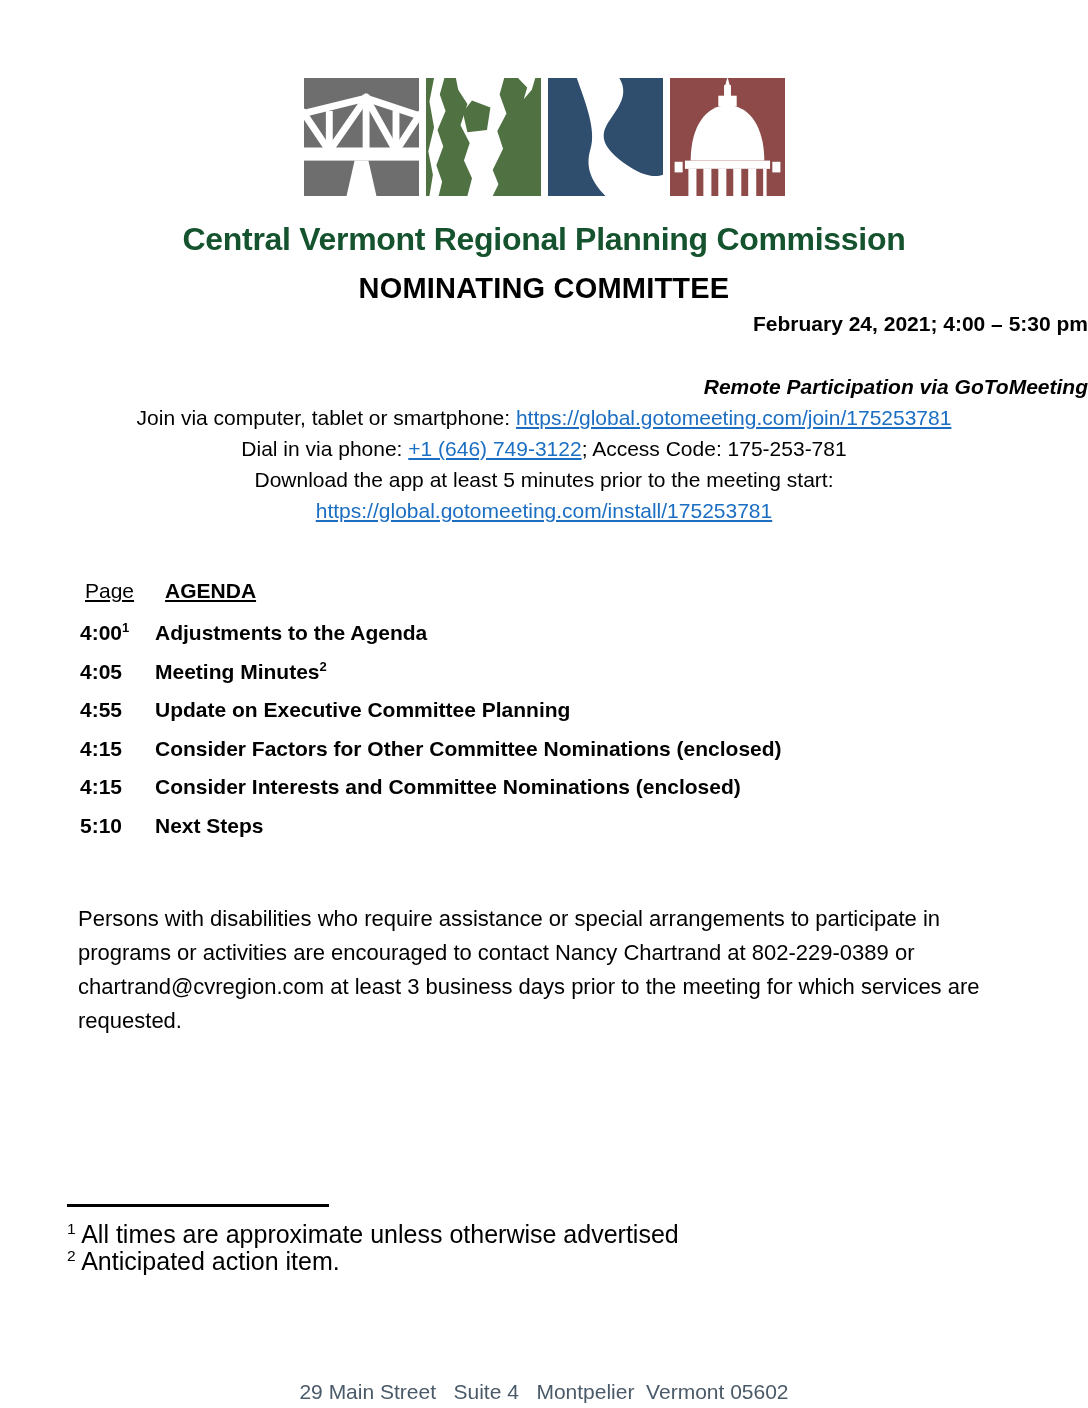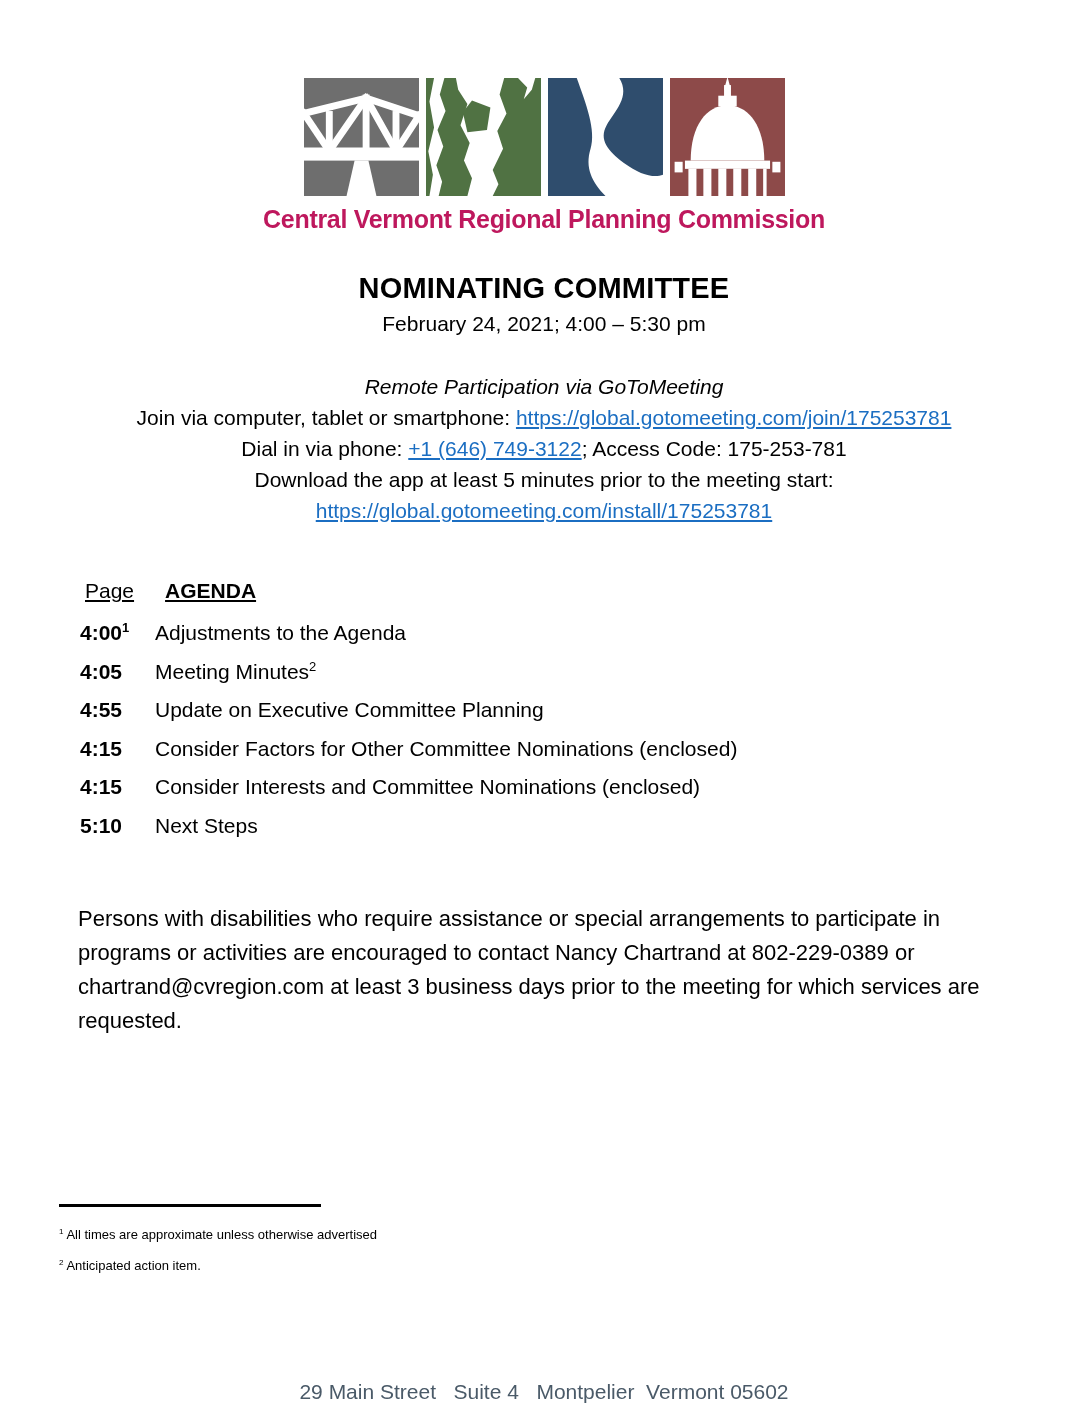--- a/index.html
+++ b/index.html
@@ -19,9 +19,9 @@
   .tile { width:115px; height:118px; flex:0 0 auto; }
   .tile svg { display:block; width:100%; height:100%; }
   .logo-caption {
-    margin-top:9px; text-align:center;
-    font-size:25px; font-weight:bold; letter-spacing:-0.3px;
-    color:#be185d;
+    margin-top:25px; text-align:center;
+    font-size:32px; font-weight:bold; letter-spacing:-0.3px;
+    color:#14532d;
   }
 
   

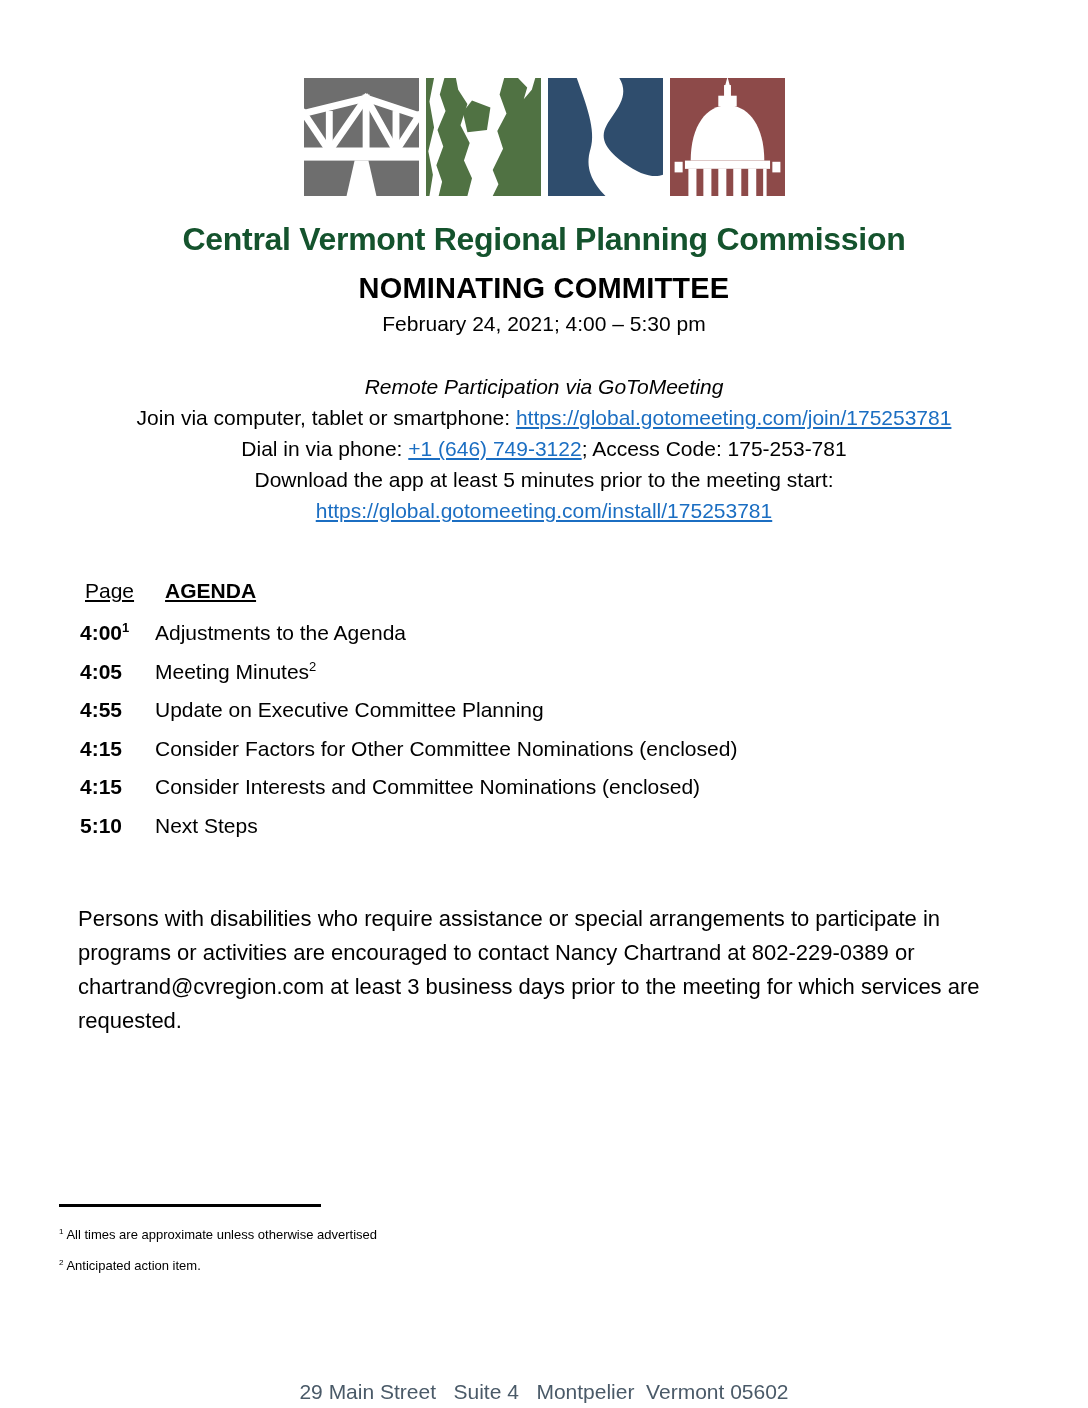--- a/index.html
+++ b/index.html
@@ -27,7 +27,7 @@
   
   .title-block { position:absolute; top:272px; width:100%; text-align:center; }
   .doc-title { font-size:29px; font-weight:bold; letter-spacing:0.2px; }
-  .doc-datetime { font-size:21px; font-weight:normal; margin-top:7px; }
+  .doc-datetime { font-size:21px; font-weight:bold; margin-top:7px;text-align:right; }
 
   
   .remote-block { position:absolute; top:371px; width:100%; text-align:center; font-size:21px; line-height:31px; }

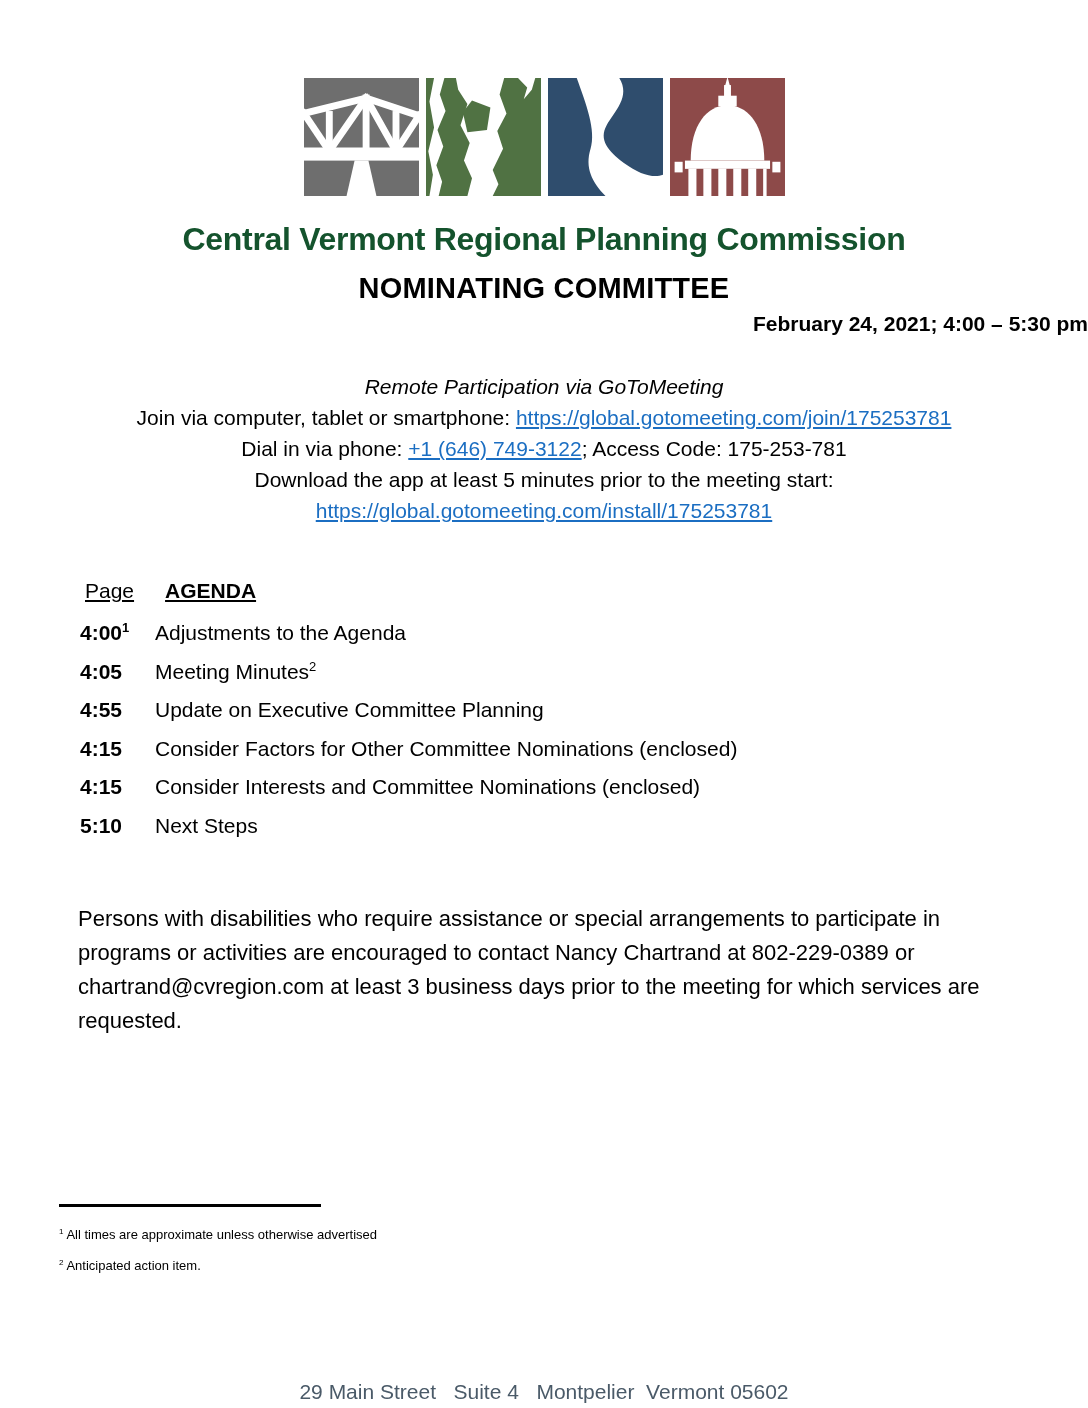--- a/index.html
+++ b/index.html
@@ -31,7 +31,7 @@
 
   
   .remote-block { position:absolute; top:371px; width:100%; text-align:center; font-size:21px; line-height:31px; }
-  .remote-heading { font-weight:normal; font-style:italic; }
+  .remote-heading { font-weight:bold; font-style:italic;text-align:right; }
   a.doc-link { color:#1b6ec2; text-decoration:underline; cursor:pointer; }
 
   

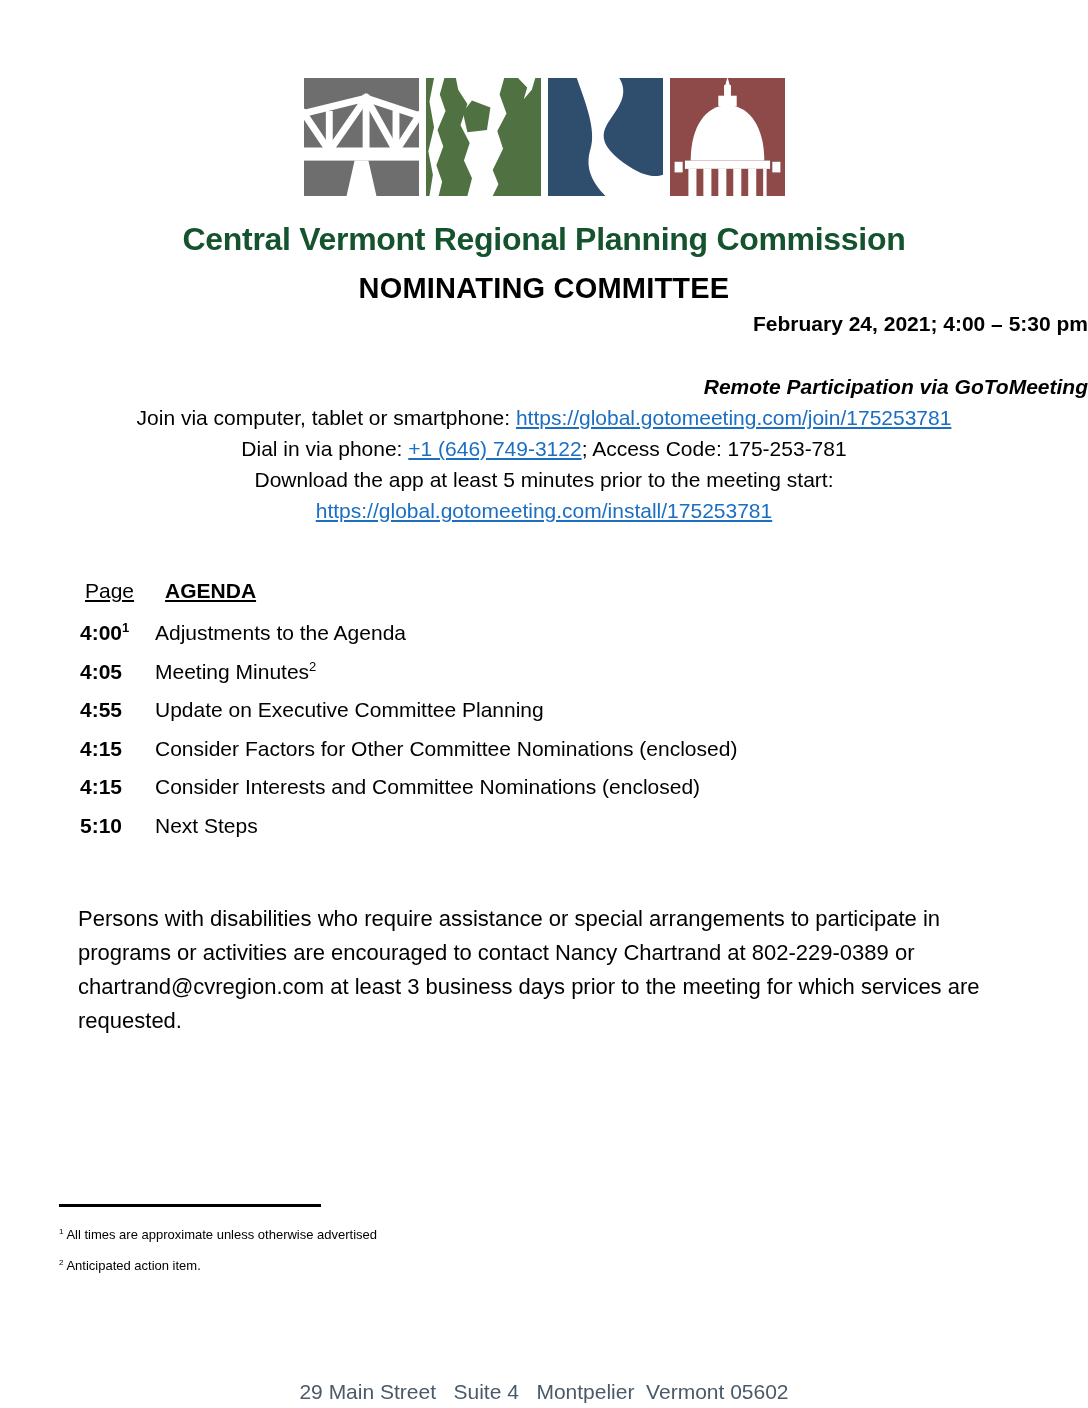--- a/index.html
+++ b/index.html
@@ -42,7 +42,7 @@
   .agenda-items { margin-top:5px; }
   .agenda-row { display:flex; line-height:33.5px; }
   .agenda-time { width:75px; margin-left:80px; font-weight:bold; flex:0 0 auto; }
-  .agenda-topic { font-weight:normal; }
+  .agenda-topic { font-weight:bold; }
   .sup { vertical-align:super; font-size:0.62em; }
 
   

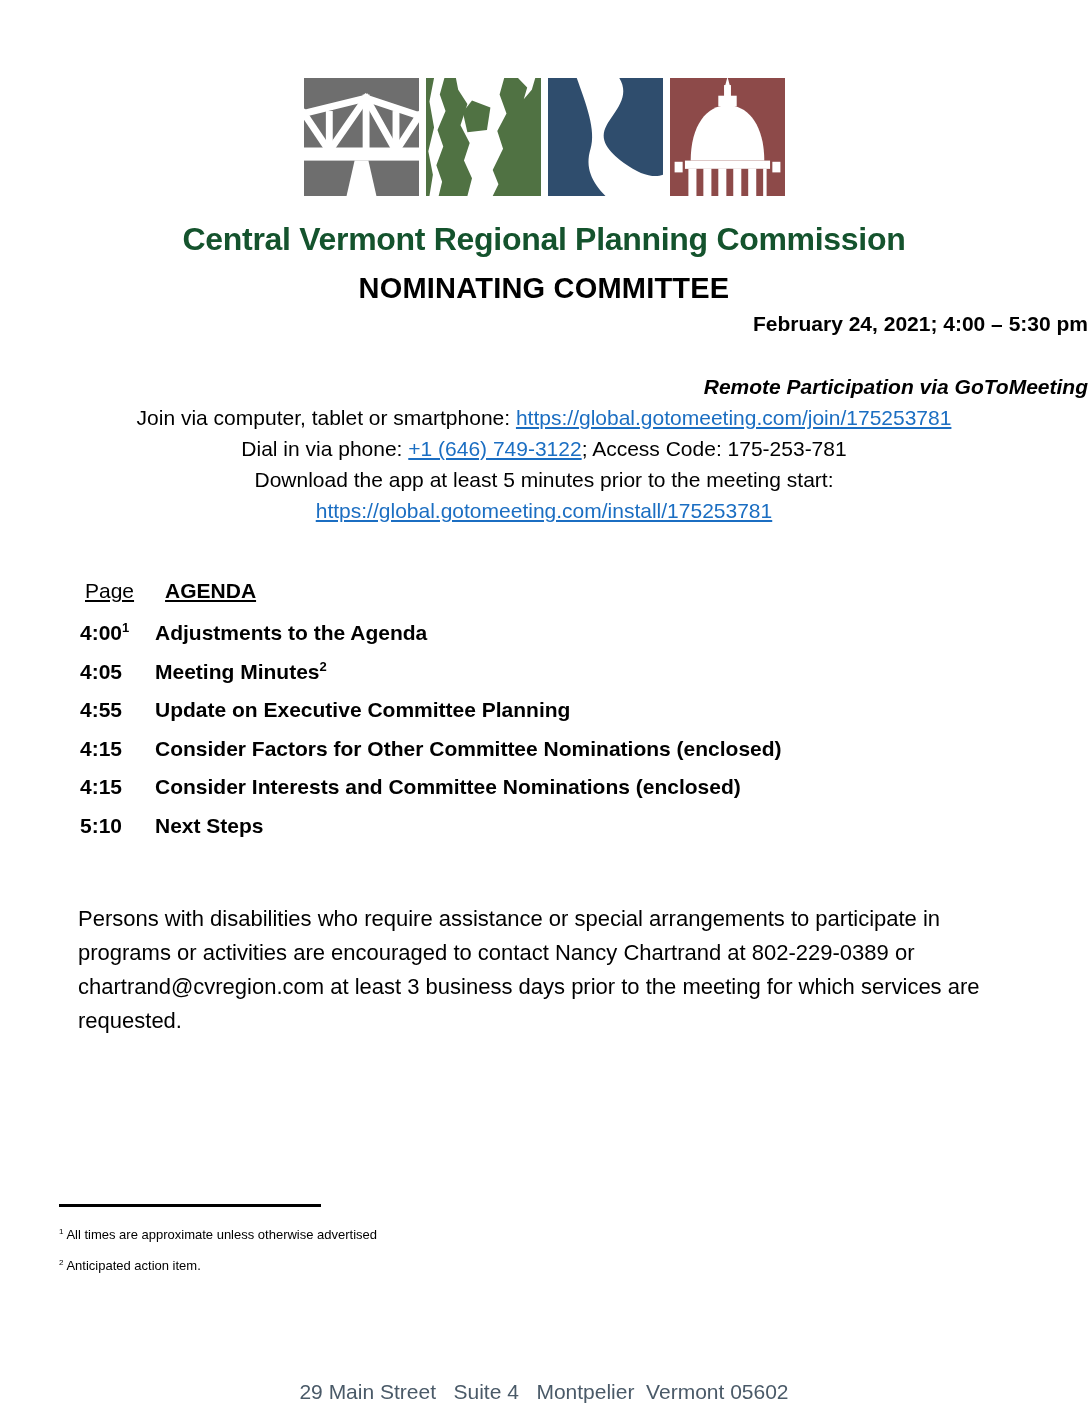--- a/index.html
+++ b/index.html
@@ -49,7 +49,7 @@
   .notice { position:absolute; top:902px; left:78px; width:938px; font-size:22px; line-height:34px; }
 
   
-  .footnotes { position:absolute; top:1204px; left:59px; font-size:13px; line-height:28px; }
+  .footnotes { position:absolute; top:1204px; left:67px; font-size:25px; line-height:21px; }
   .footnote-rule { width:262px; border-top:3px solid #000; margin-bottom:11px; }
 
   

